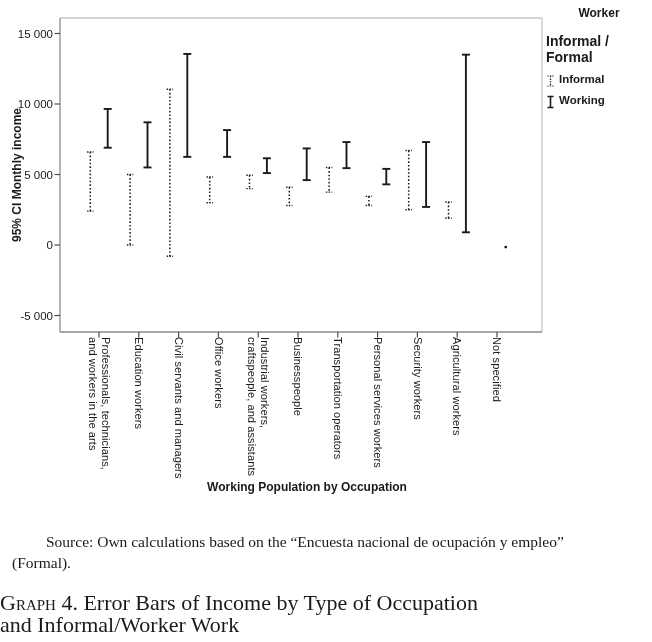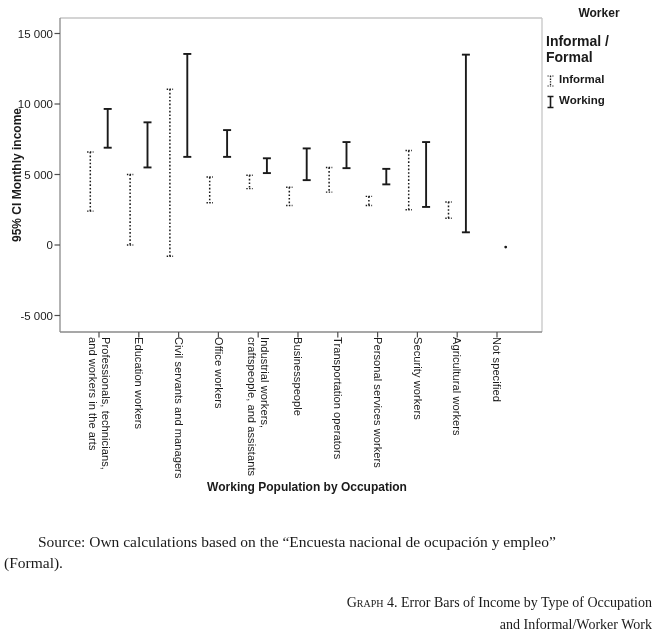--- a/index.html
+++ b/index.html
@@ -25,7 +25,7 @@
                font-size:11.5px;font-weight:bold;}
   .legend-item svg{flex:0 0 auto;}
   
-  #source{position:absolute;left:0;top:531px;width:589px;
+  #source{position:absolute;left:8px;top:531px;width:589px;
           font-family:"Liberation Serif",serif;font-size:15.5px;line-height:21px;}
   #source .l1{margin-left:38px;}
   #source .l2{margin-left:4px;}

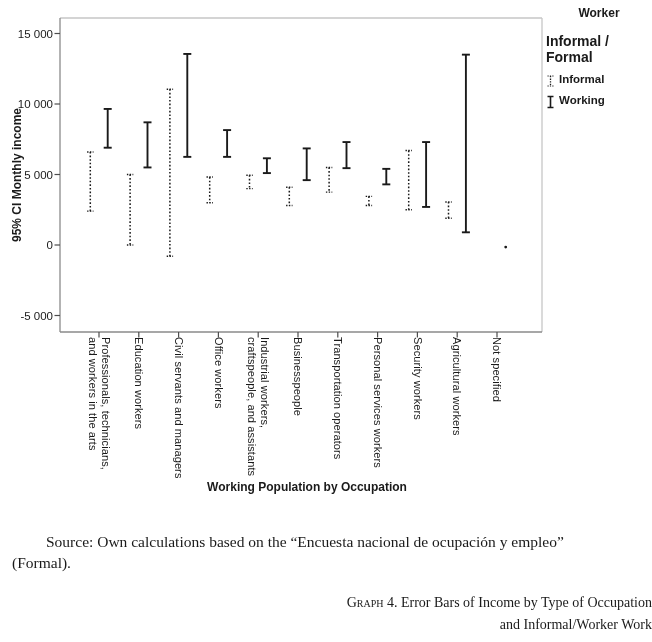--- a/index.html
+++ b/index.html
@@ -29,8 +29,8 @@
           font-family:"Liberation Serif",serif;font-size:15.5px;line-height:21px;}
   #source .l1{margin-left:38px;}
   #source .l2{margin-left:4px;}
-  #caption{position:absolute;left:0;top:592px;width:652px;text-align:right;
-           font-family:"Liberation Serif",serif;font-size:14px;line-height:21.5px;}
+  #caption{position:absolute;left:0;top:592px;width:652px;text-align:left;
+           font-family:"Liberation Serif",serif;font-size:22px;line-height:21.5px;}
   .smallcaps{font-variant:small-caps;}
 </style>
 </head>

